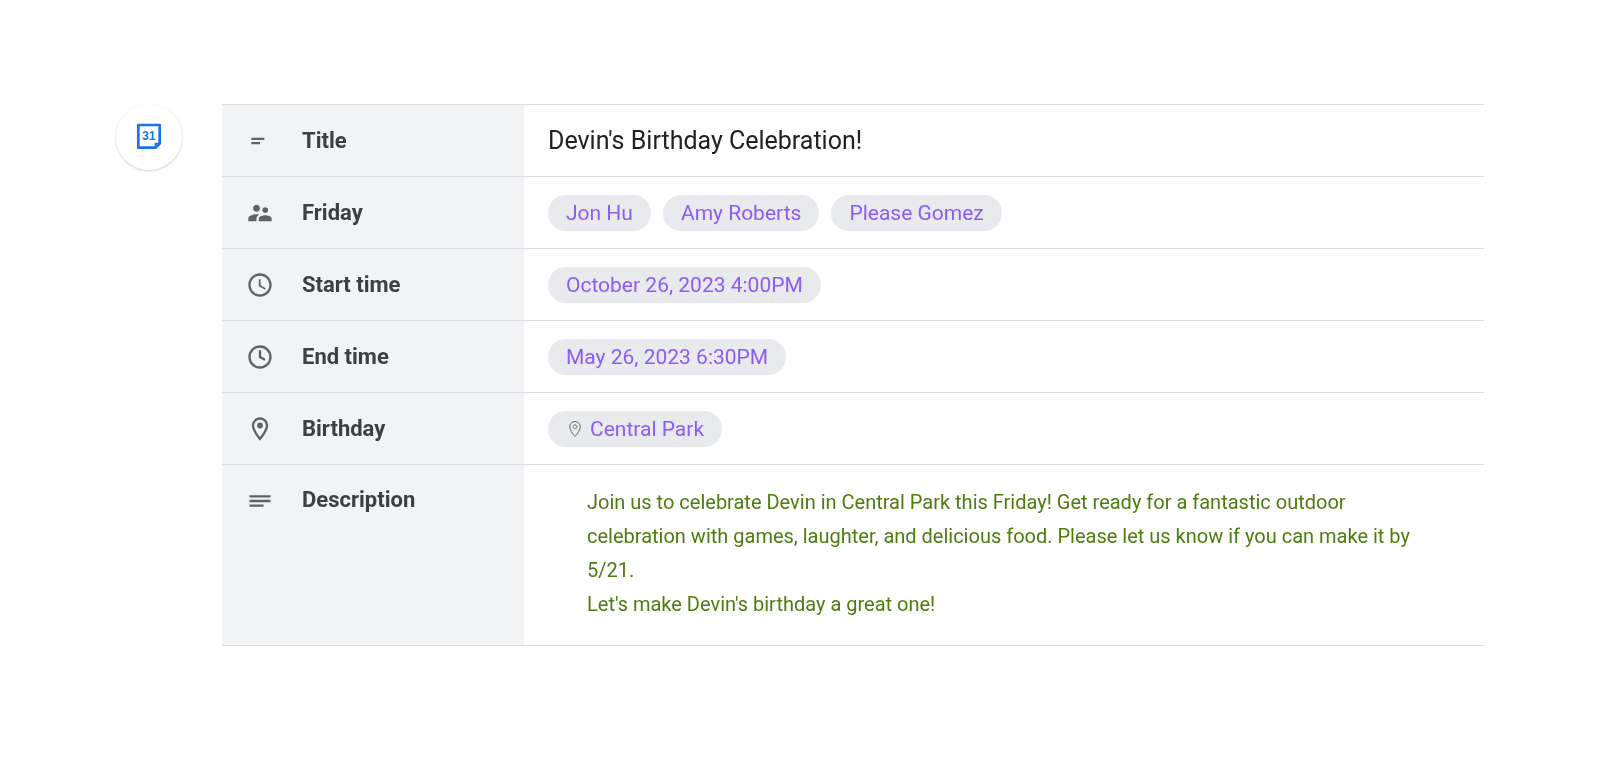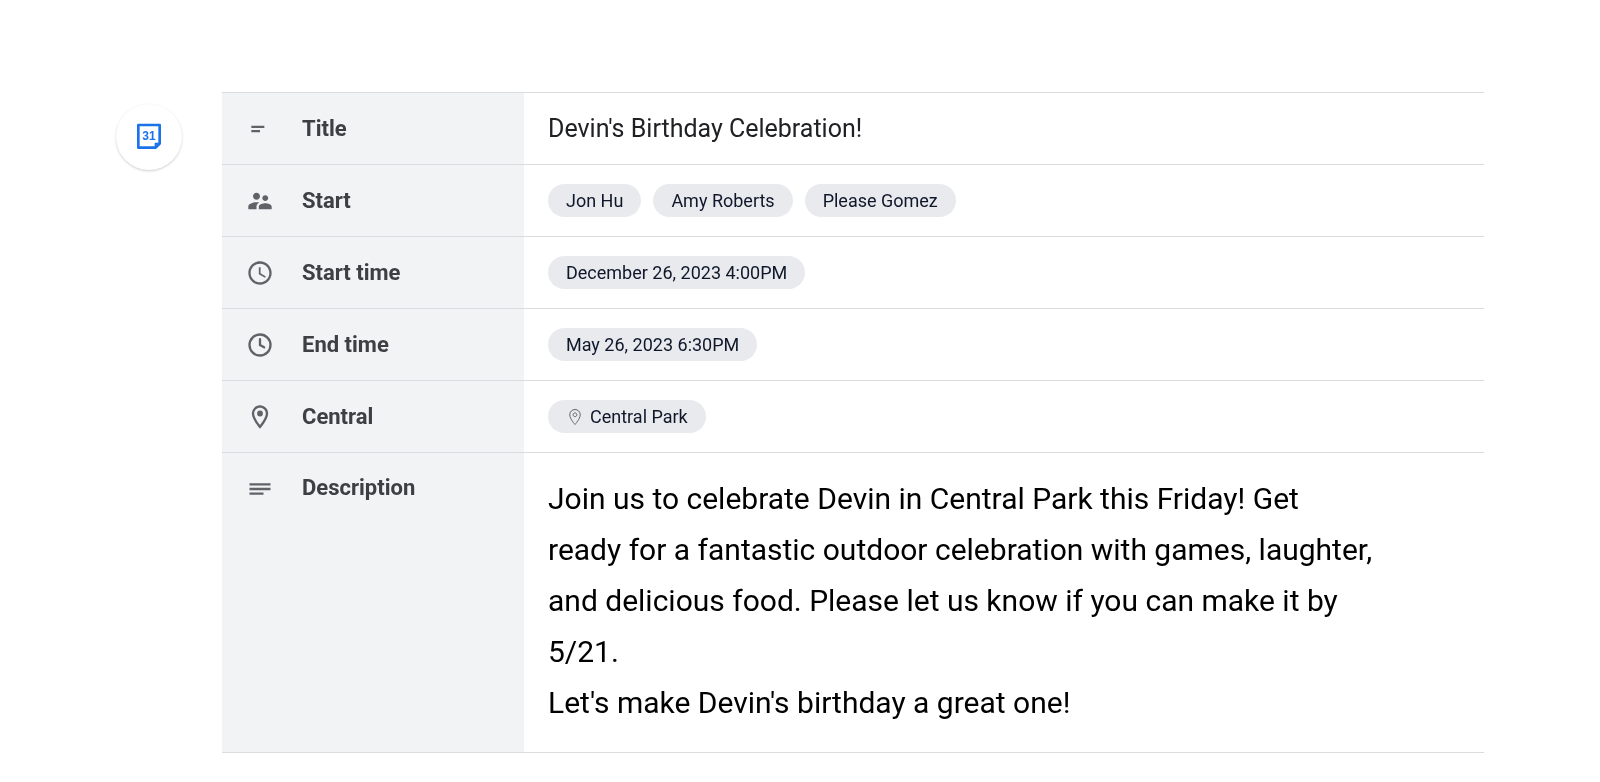--- a/index.html
+++ b/index.html
@@ -39,7 +39,7 @@
     .event-table {
       position: absolute;
       left: 222px;
-      top: 92px;
+      top: 104px;
       width: 1262px;
       border-top: 1px solid #dadce0;
     }

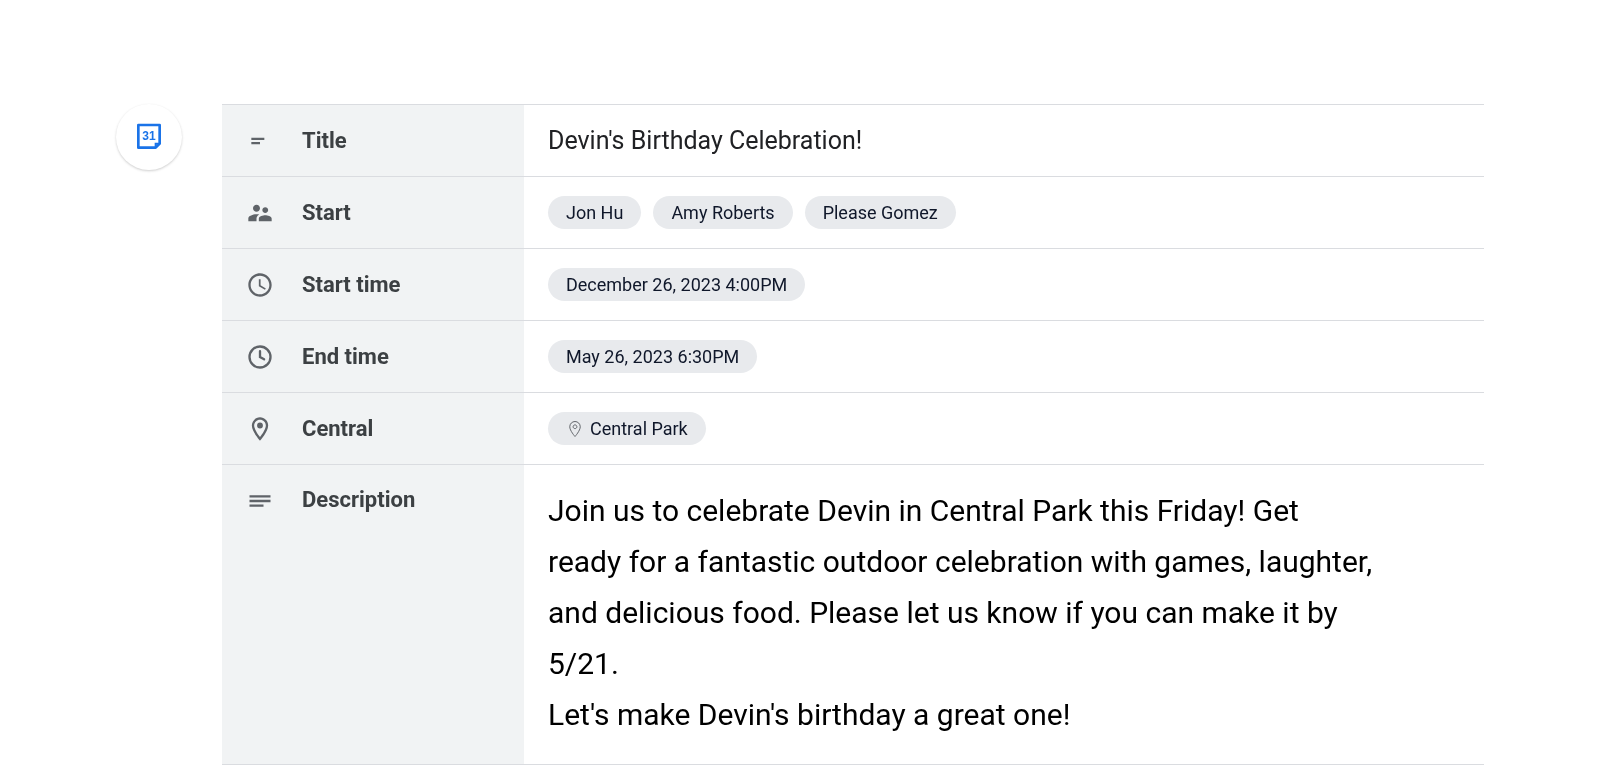--- a/index.html
+++ b/index.html
@@ -163,7 +163,7 @@
             <path d="M16.5 12c1.38 0 2.5-1.12 2.5-2.5S17.88 7 16.5 7 14 8.12 14 9.5s1.12 2.5 2.5 2.5zM9 11c1.66 0 3-1.34 3-3S10.66 5 9 5 6 6.34 6 8s1.34 3 3 3zm7.5 3c-1.83 0-5.5.92-5.5 2.75V19h11v-2.25c0-1.83-3.67-2.75-5.5-2.75zM9 13c-2.33 0-7 1.17-7 3.5V19h7v-2.25c0-.85.33-2.34 2.37-3.47C10.5 13.1 9.66 13 9 13z"></path>
           </svg>
       </span>
-      <span class="label-text">Start</span>
+      <span class="label-text">Friday</span>
     </div>
     <div class="value-cell">
       <span class="chip">Jon Hu</span>

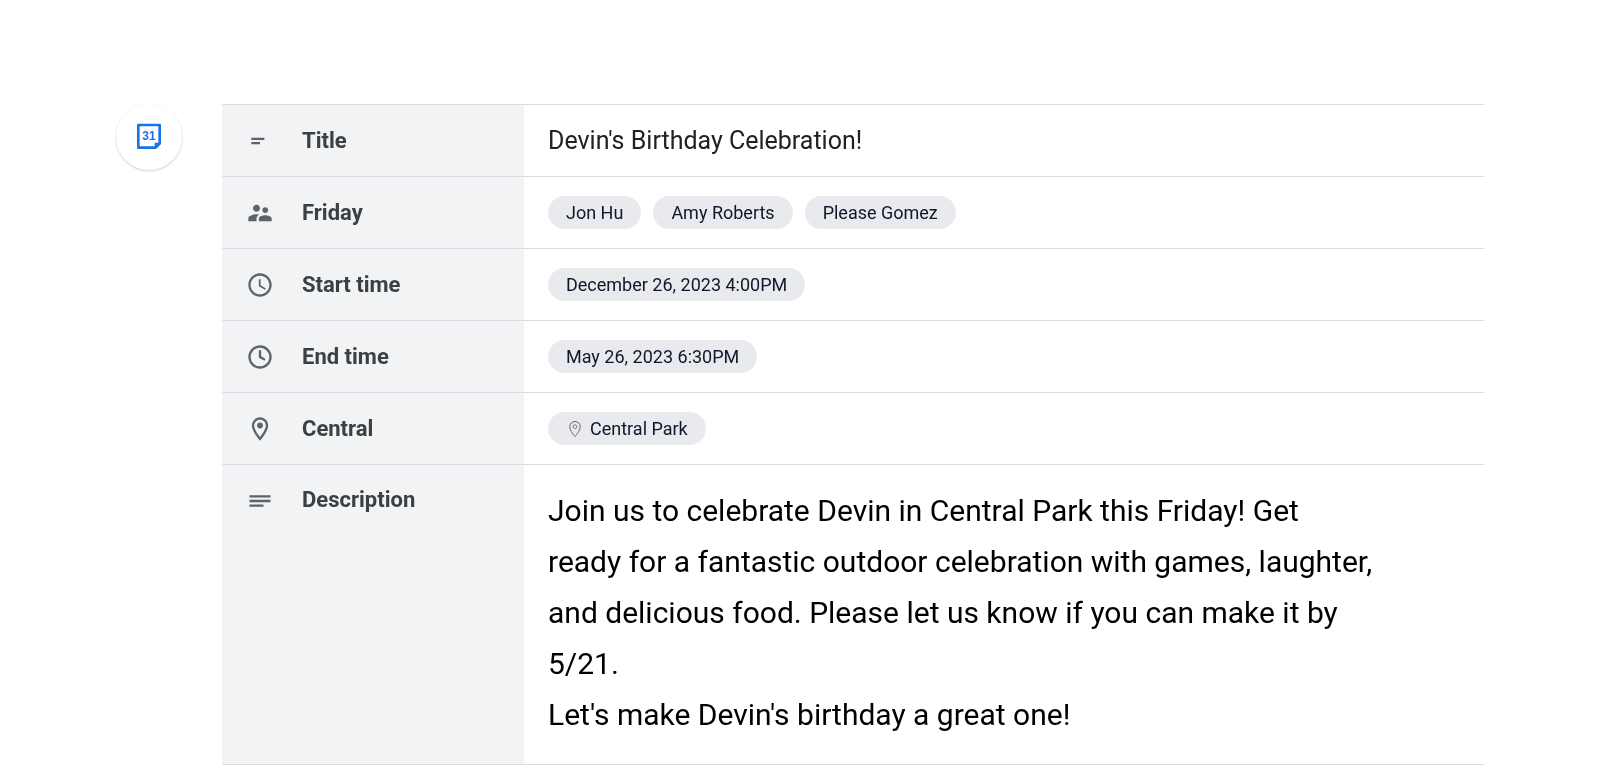--- a/index.html
+++ b/index.html
@@ -105,8 +105,8 @@
       background: #e8eaed;
       border-radius: 20px;
       padding: 6px 18px;
-      font-size: 18px;
-      color: #0f172a;
+      font-size: 21px;
+      color: #8b5cf6;
       display: inline-flex;
       align-items: center;
       gap: 6px;

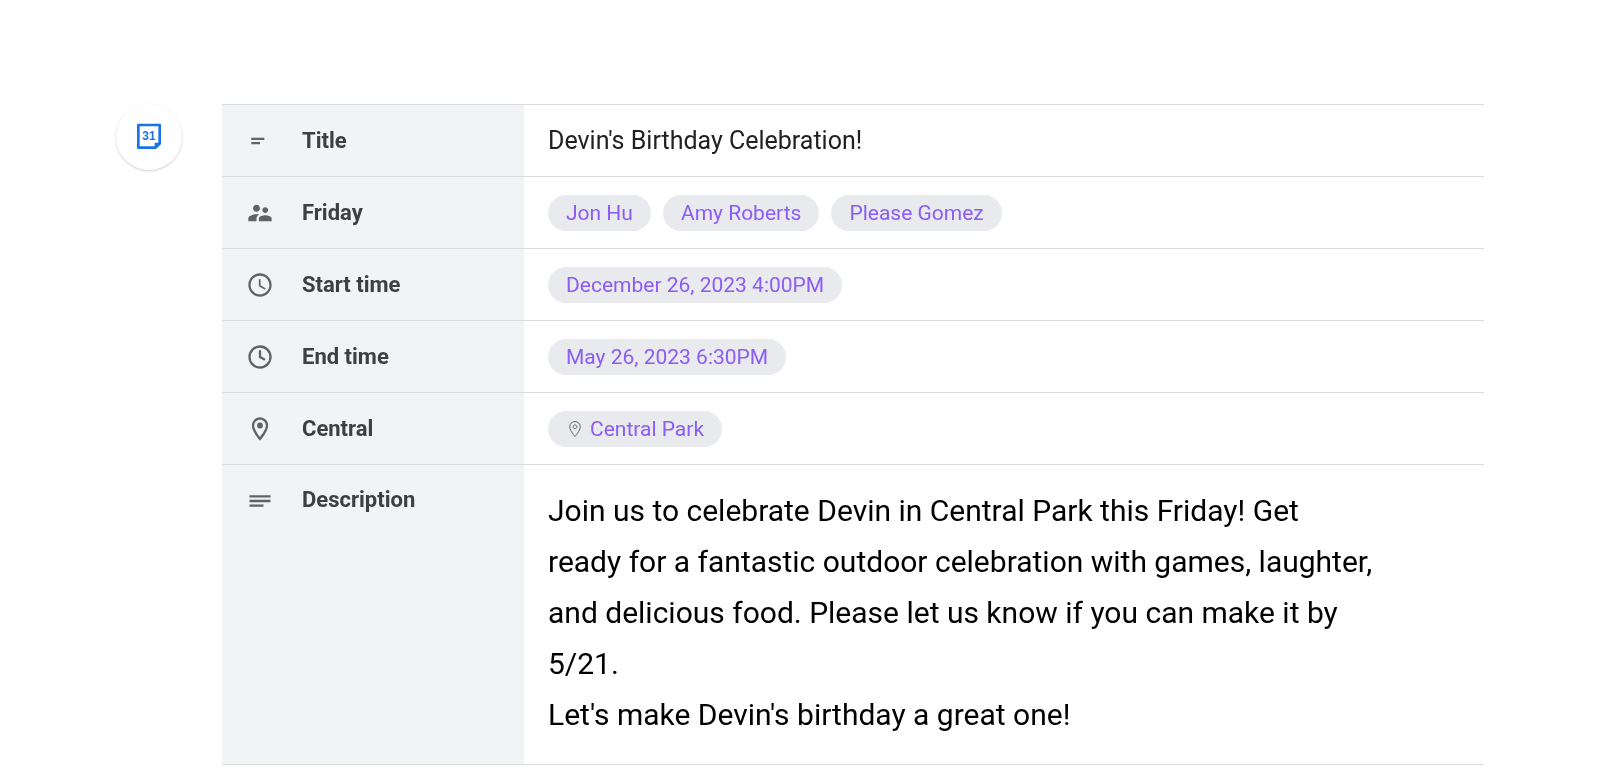--- a/index.html
+++ b/index.html
@@ -182,7 +182,7 @@
       <span class="label-text">Start time</span>
     </div>
     <div class="value-cell">
-      <span class="chip">December 26, 2023 4:00PM</span>
+      <span class="chip">October 26, 2023 4:00PM</span>
     </div>
   </div>
 

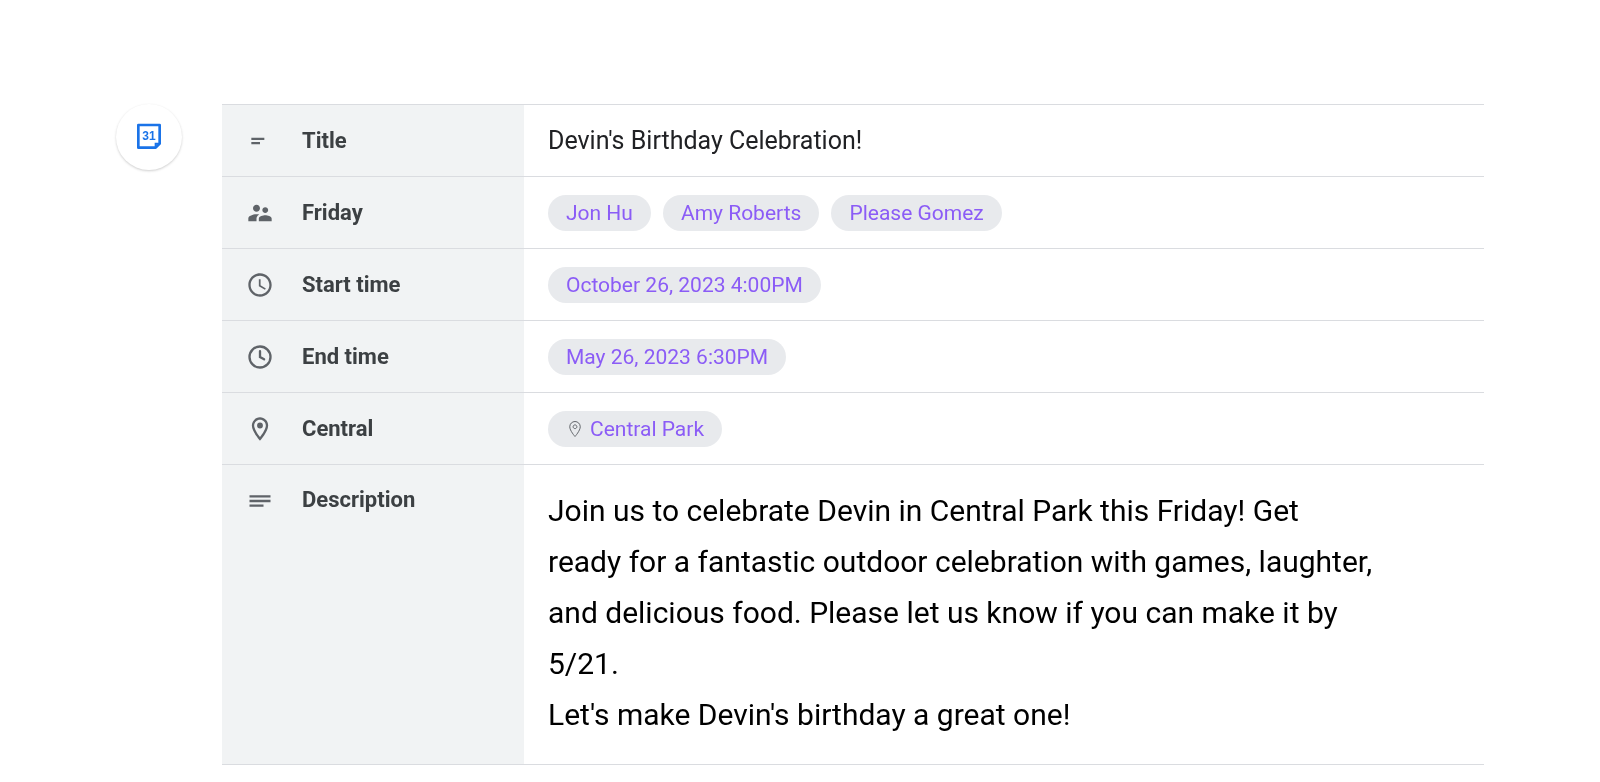--- a/index.html
+++ b/index.html
@@ -208,7 +208,7 @@
             <path d="M12 2C8.13 2 5 5.13 5 9c0 5.25 7 13 7 13s7-7.75 7-13c0-3.87-3.13-7-7-7zm0 2c2.76 0 5 2.24 5 5 0 2.88-2.88 7.19-5 9.88C9.92 16.21 7 11.85 7 9c0-2.76 2.24-5 5-5zm0 2.5A2.5 2.5 0 0 0 9.5 9 2.5 2.5 0 0 0 12 11.5 2.5 2.5 0 0 0 14.5 9 2.5 2.5 0 0 0 12 6.5z"></path>
           </svg>
       </span>
-      <span class="label-text">Central</span>
+      <span class="label-text">Birthday</span>
     </div>
     <div class="value-cell">
       <span class="chip">

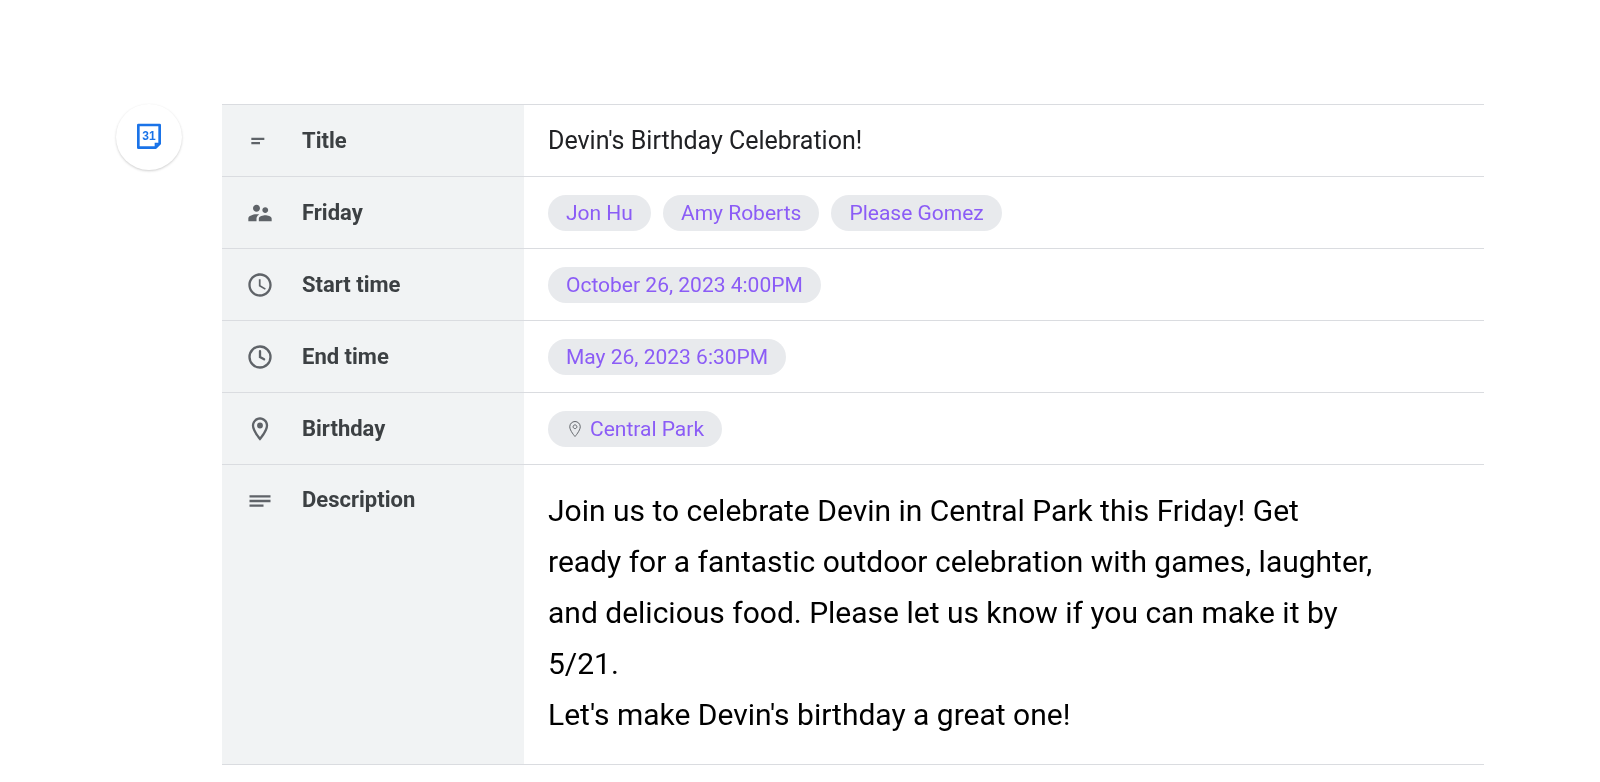--- a/index.html
+++ b/index.html
@@ -119,10 +119,11 @@
     }
     
     .description-text {
-      font-size: 30px;
-      color: #000000;
+      font-size: 20px;
+      color: #4d7c0f;
       line-height: 1.7;
       max-width: 830px;
+      margin-left: 39px;
     }
     
     .description-text p {

